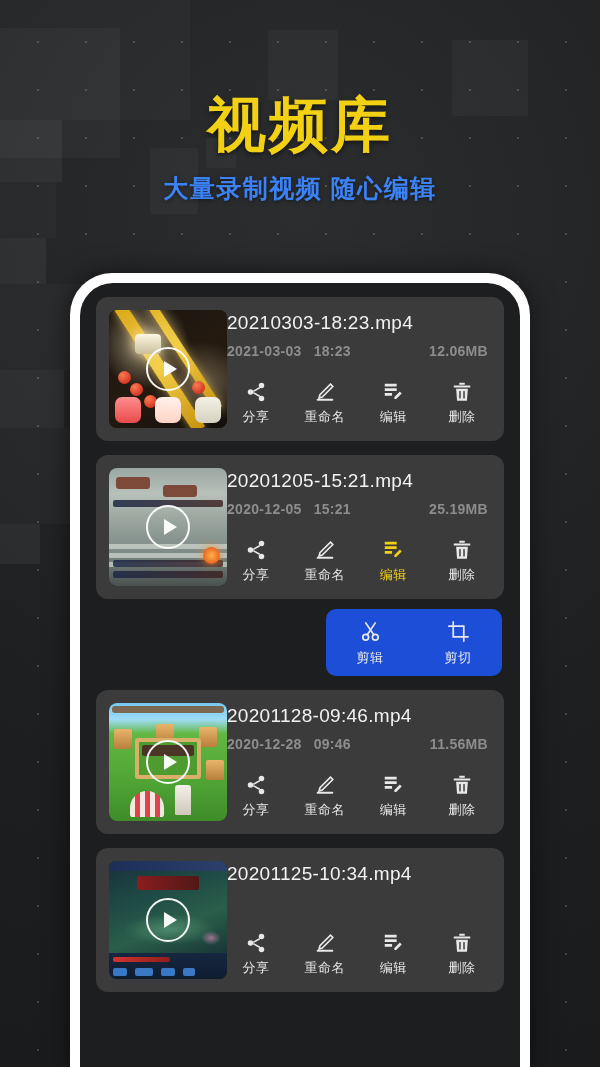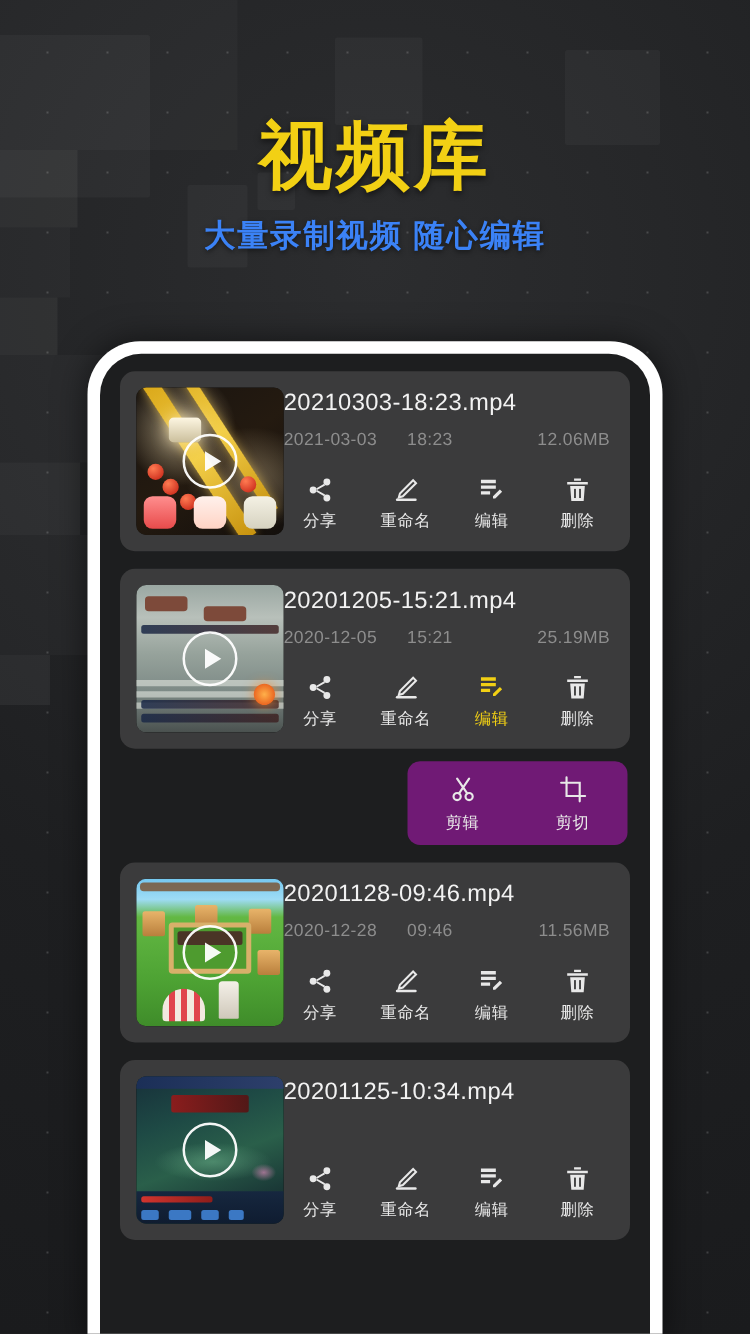--- a/index.html
+++ b/index.html
@@ -114,7 +114,7 @@
   .meta {
     margin-top:9px;
     display:flex; align-items:center;
-    font-size:14px; color:#8d8d8d; letter-spacing:.3px;
+    font-size:14px; color:#8d8d8d; letter-spacing:.3px;font-weight:bold;
   }
   .meta .date { }
   .meta .time { margin-left:24px; }

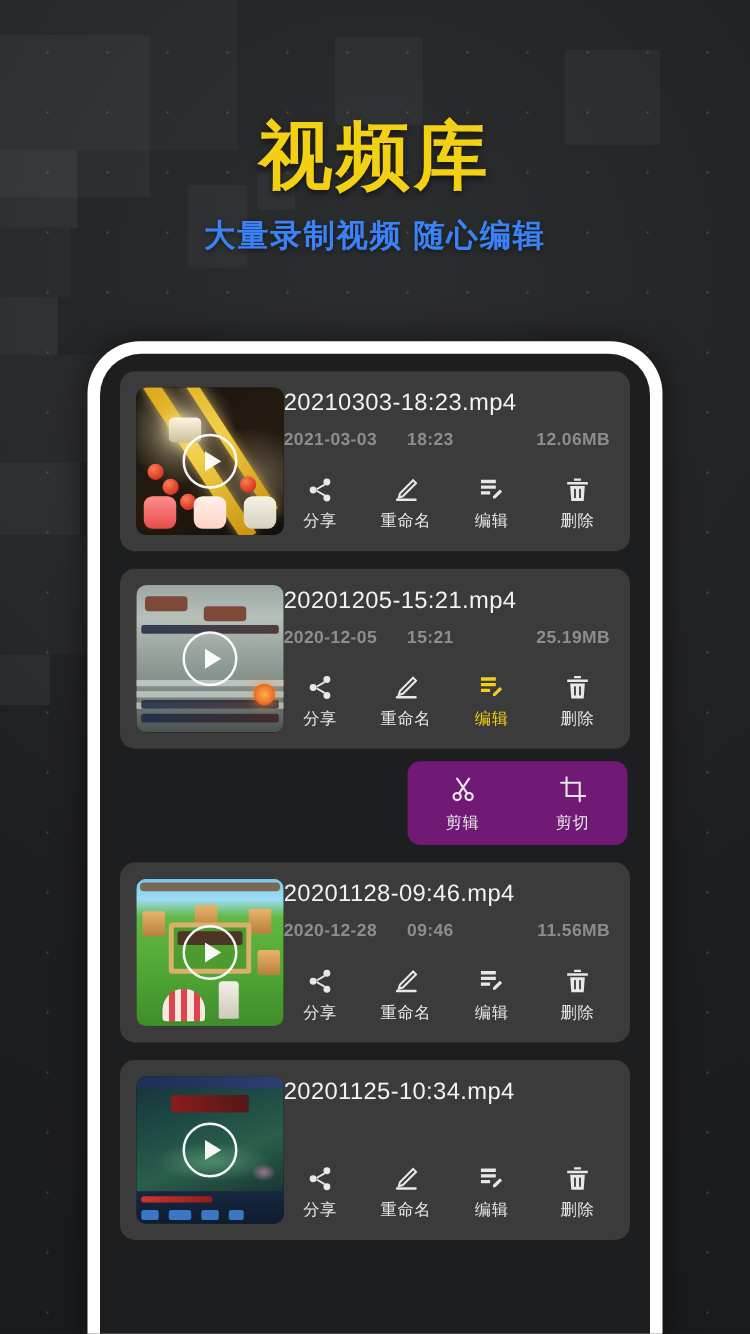--- a/index.html
+++ b/index.html
@@ -117,7 +117,7 @@
     font-size:14px; color:#8d8d8d; letter-spacing:.3px;font-weight:bold;
   }
   .meta .date { }
-  .meta .time { margin-left:24px; }
+  .meta .time { margin-left:12px; }
   .meta .size { margin-left:auto; padding-right:3px; }
 
   .actions {

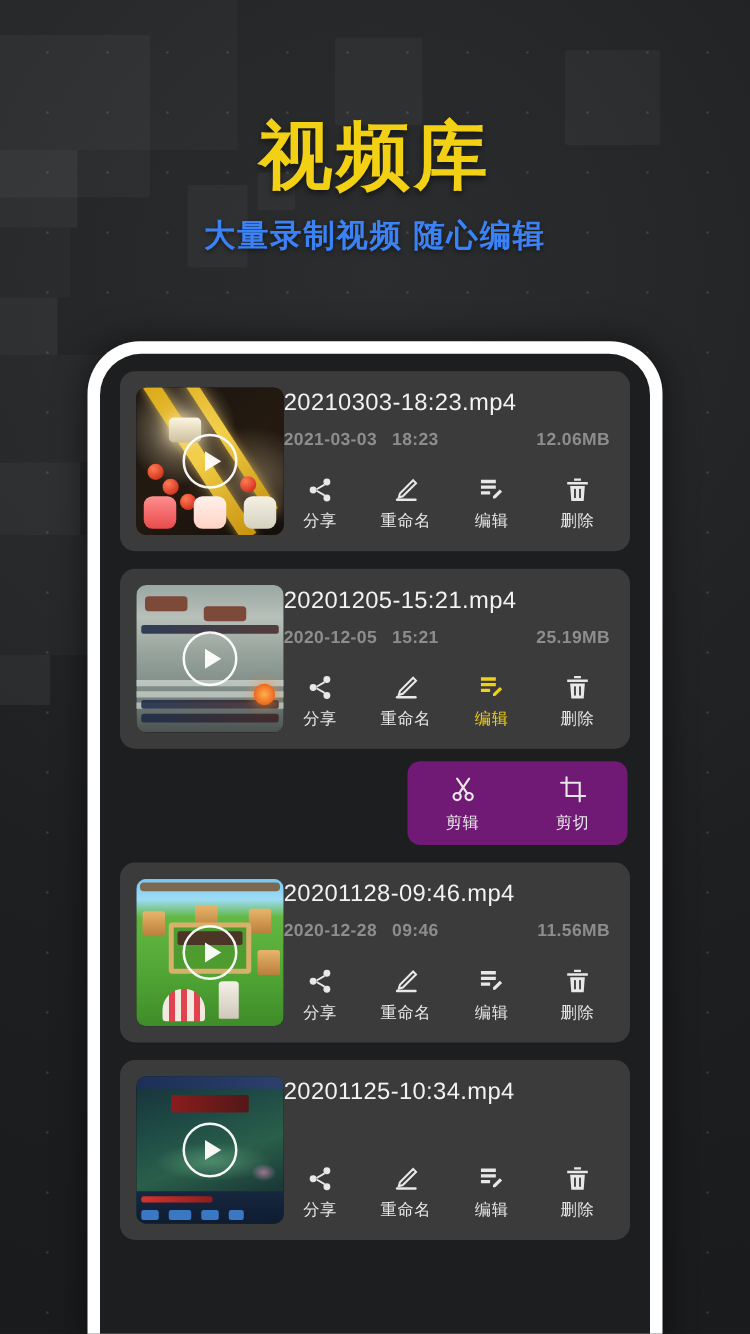--- a/index.html
+++ b/index.html
@@ -136,7 +136,7 @@
 
   
   .submenu {
-    background:#701a75;
+    background:#1d4ed8;
     border-radius:10px;
     margin:-4px 2px 14px auto;
     width:176px;

